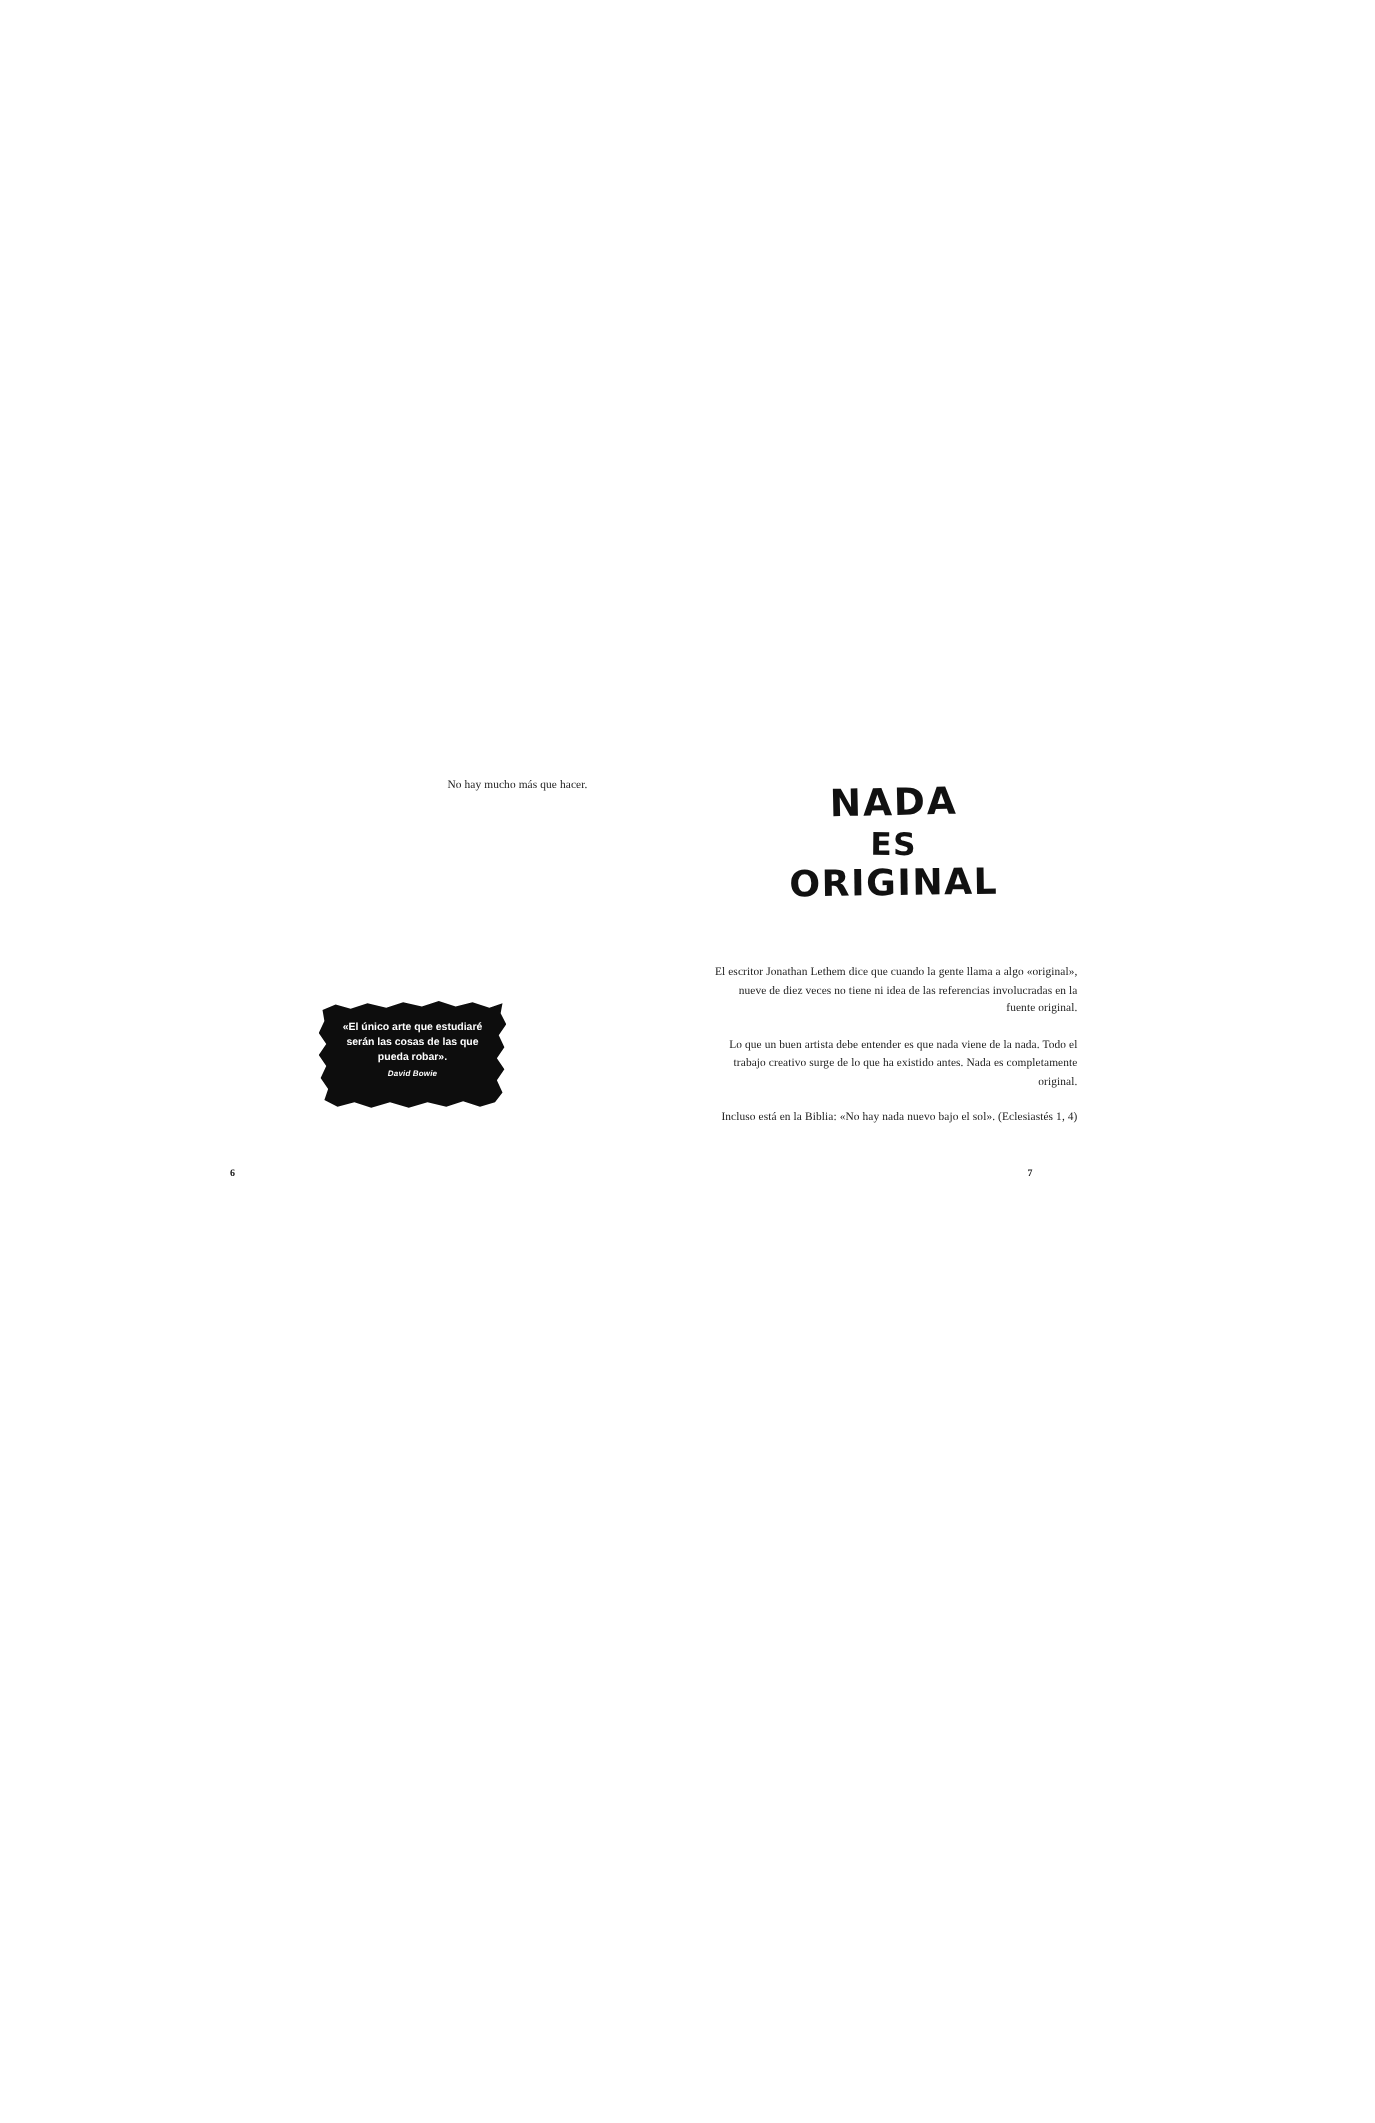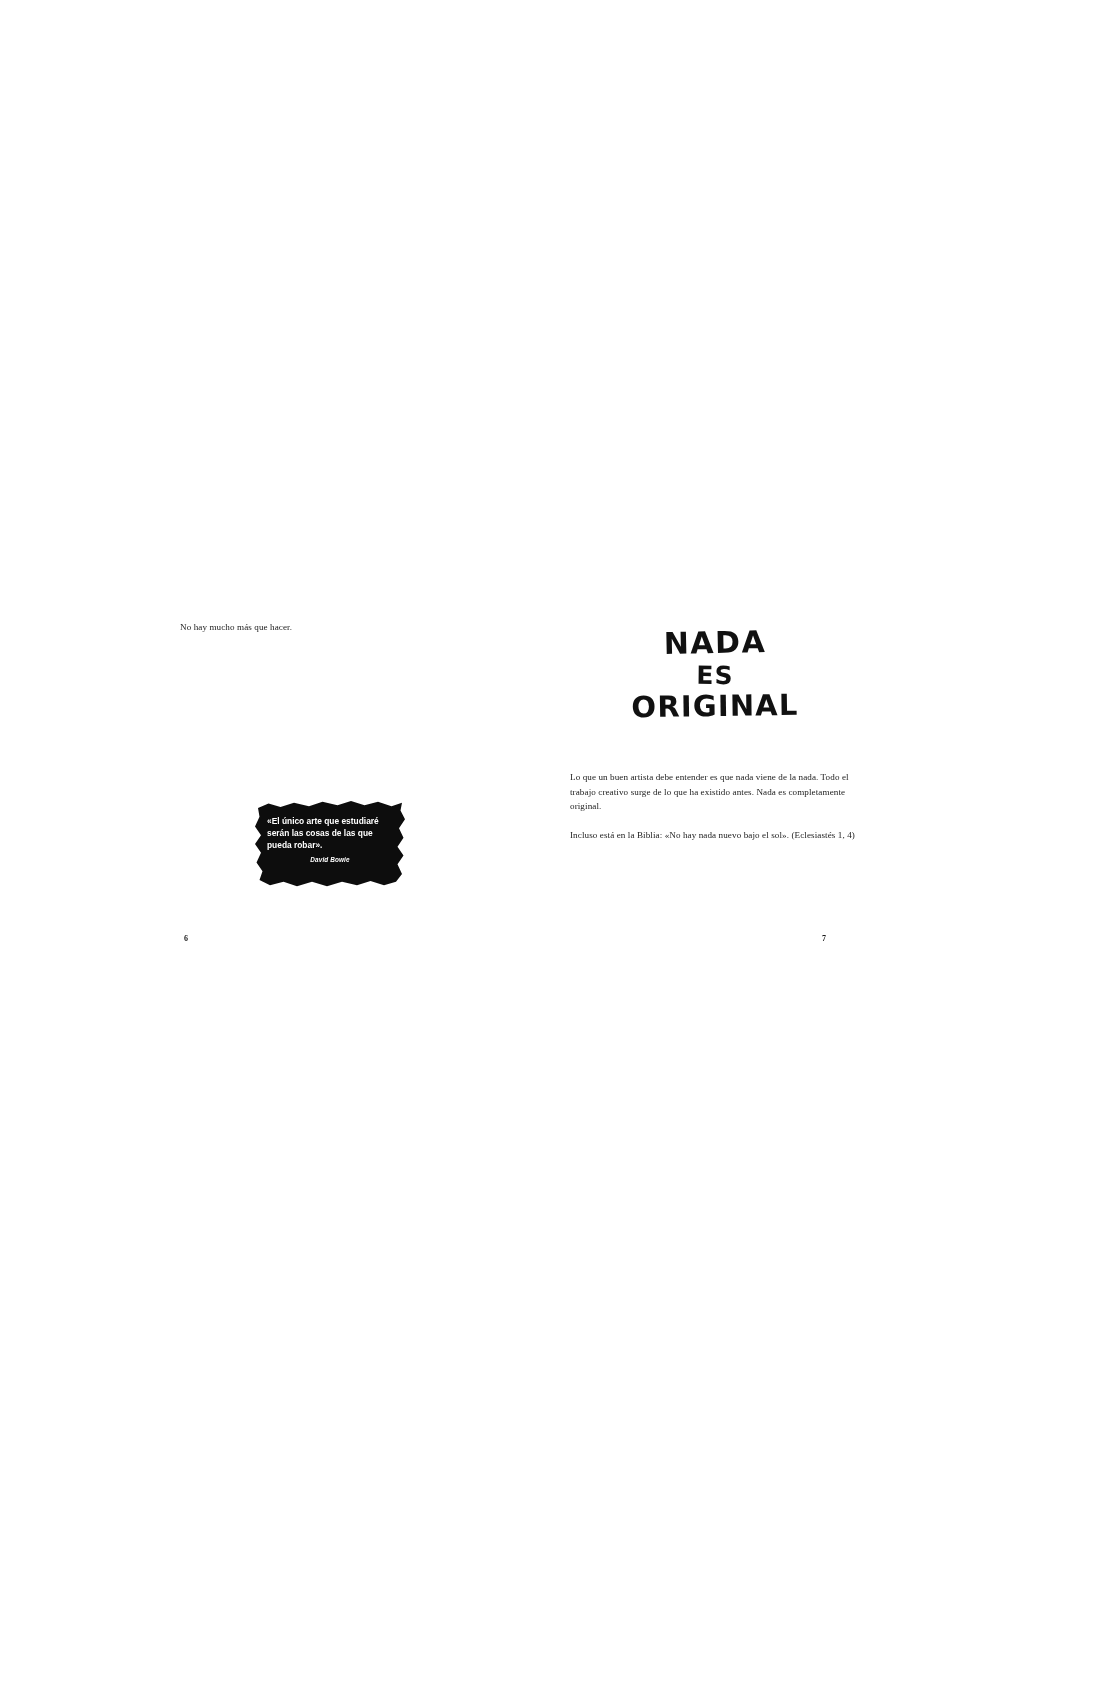--- a/index.html
+++ b/index.html
@@ -38,7 +38,7 @@
     line-height: 1.62;
     color: #1b1b1b;
     margin: 0 0 14px 0;
-    text-align: left;
+    text-align: right;
     letter-spacing: 0.01em;
   }
 

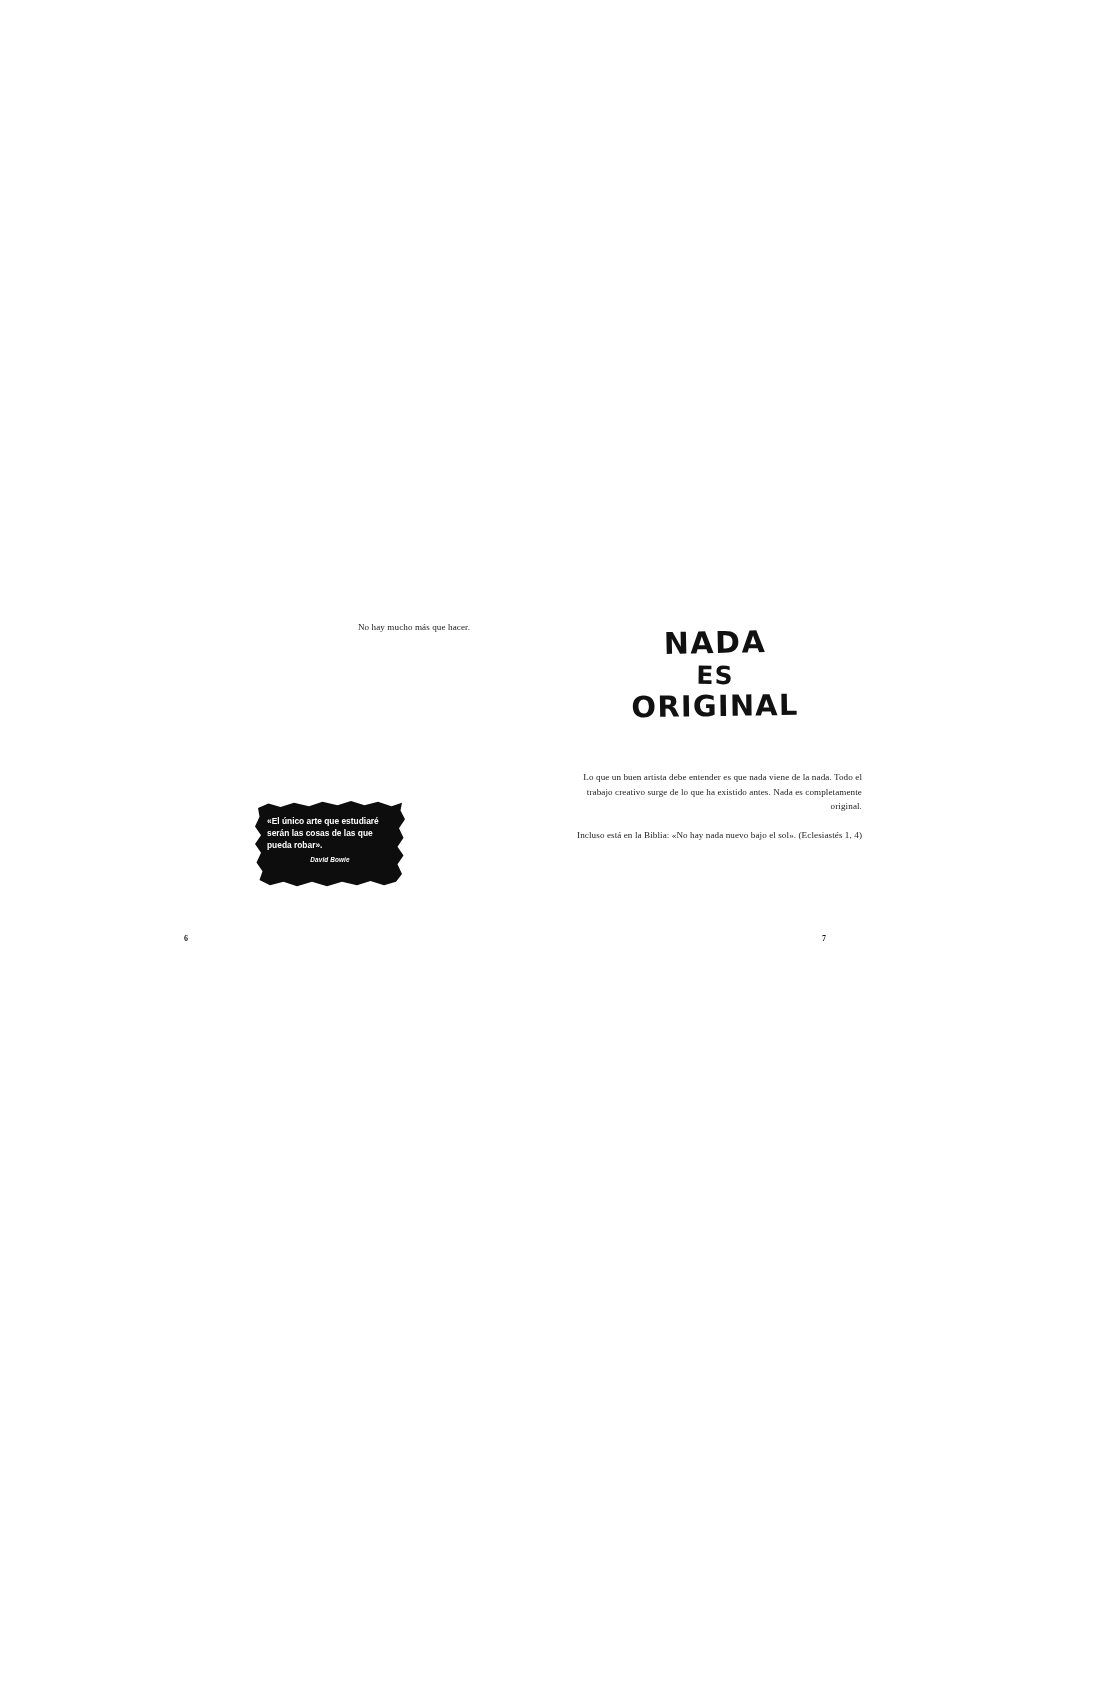--- a/index.html
+++ b/index.html
@@ -166,6 +166,7 @@
   </div>
 
   <div class="right-body">
+    <p class="body-par">El escritor Jonathan Lethem dice que cuando la gente llama a algo «original», nueve de diez veces no tiene ni idea de las referencias involucradas en la fuente original.</p>
     <p class="body-par">Lo que un buen artista debe entender es que nada viene de la nada. Todo el trabajo creativo surge de lo que ha existido antes. Nada es completamente original.</p>
     <p class="body-par">Incluso está en la Biblia: «No hay nada nuevo bajo el sol». (Eclesiastés 1, 4)</p>
   </div>

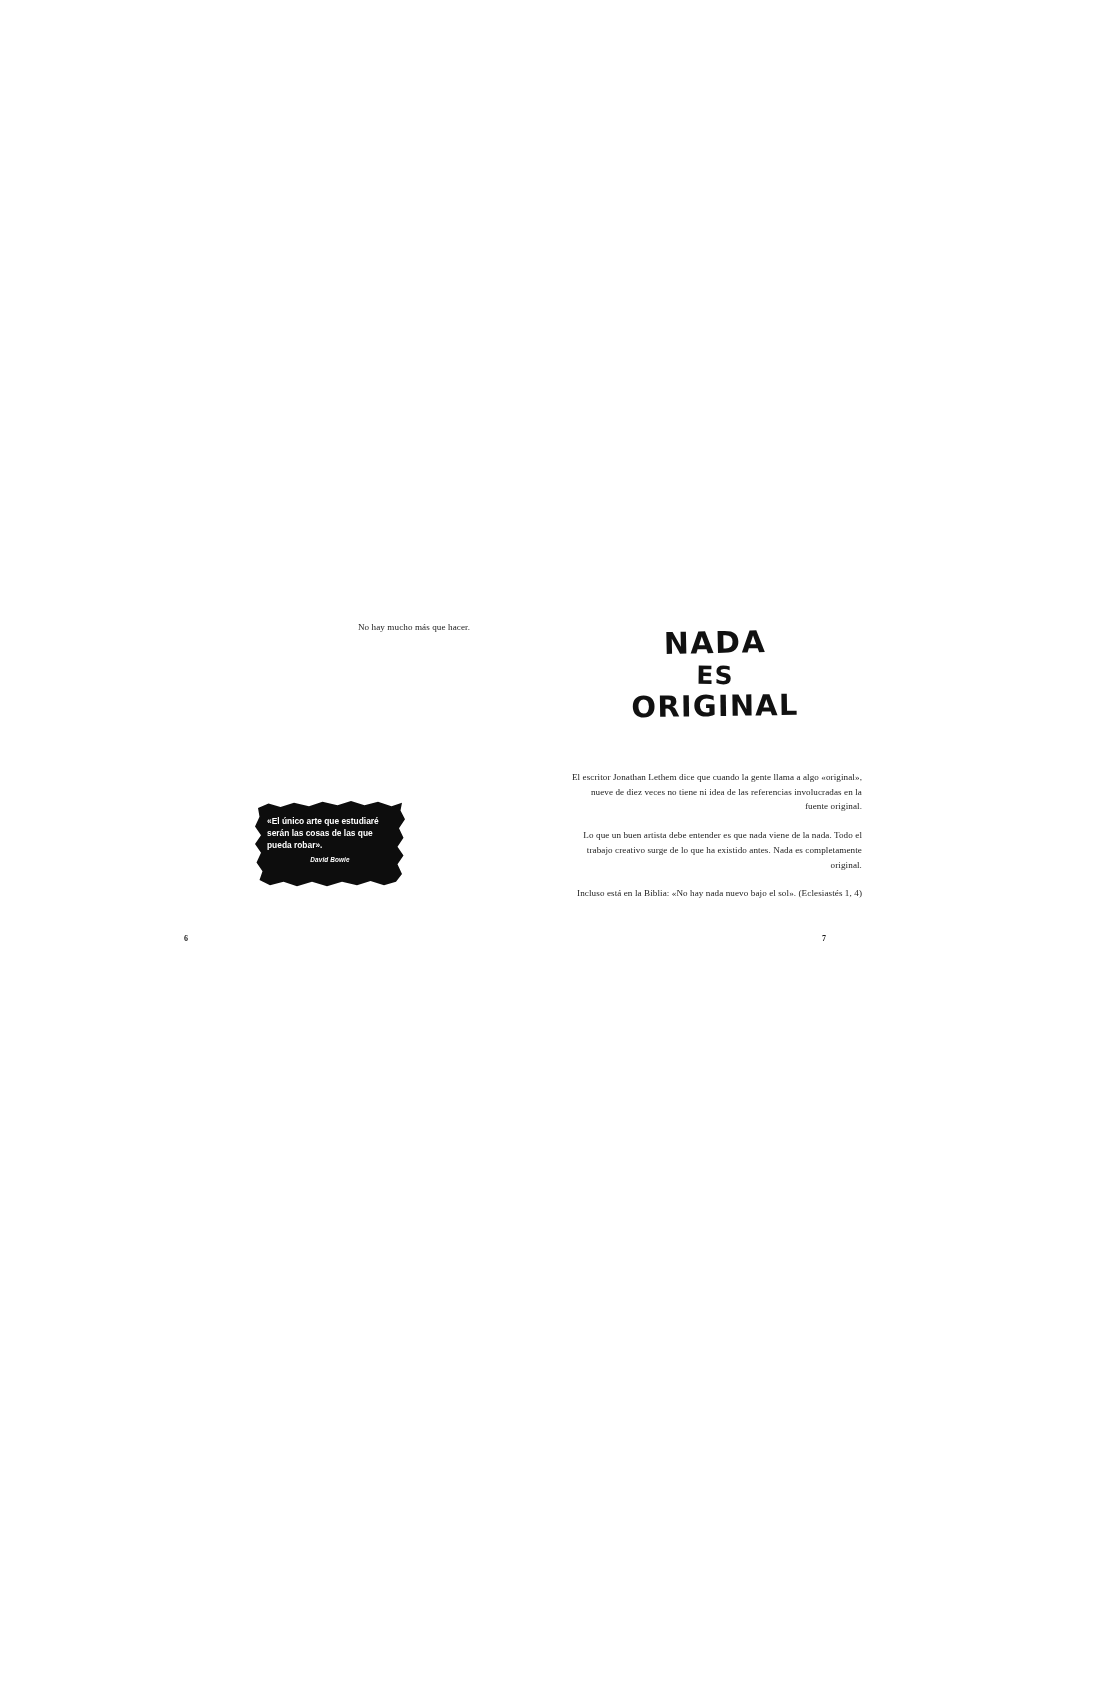--- a/index.html
+++ b/index.html
@@ -71,6 +71,7 @@
     left: 12px;
     top: 15px;
     width: 126px;
+    text-align: center;
     color: #ffffff;
     font-family: "Liberation Sans", sans-serif;
     font-weight: bold;

